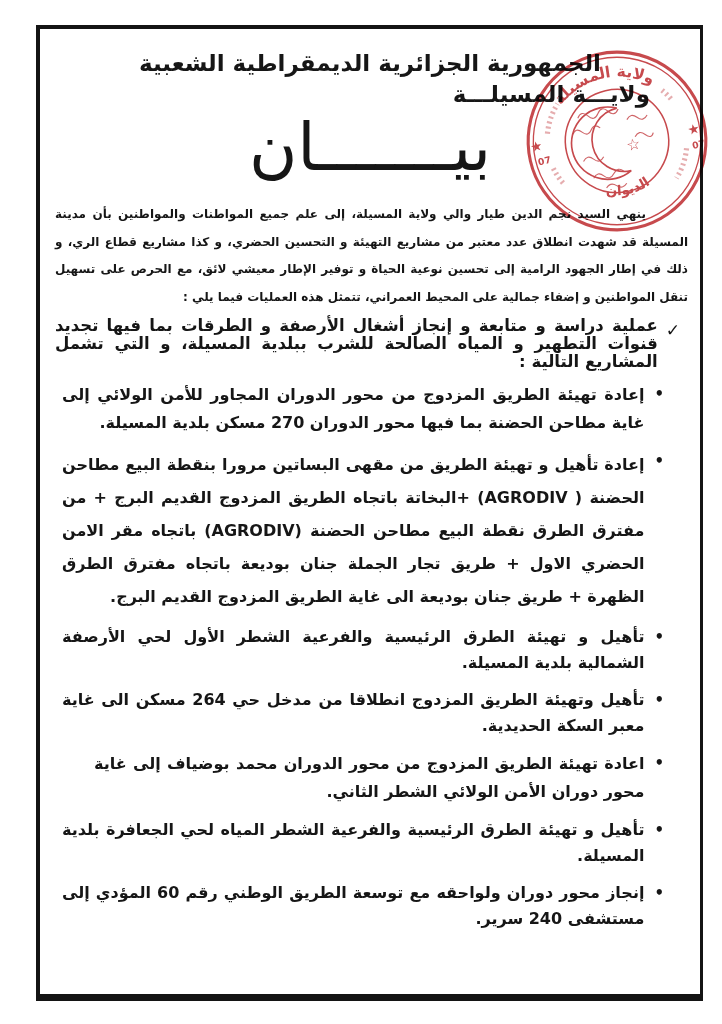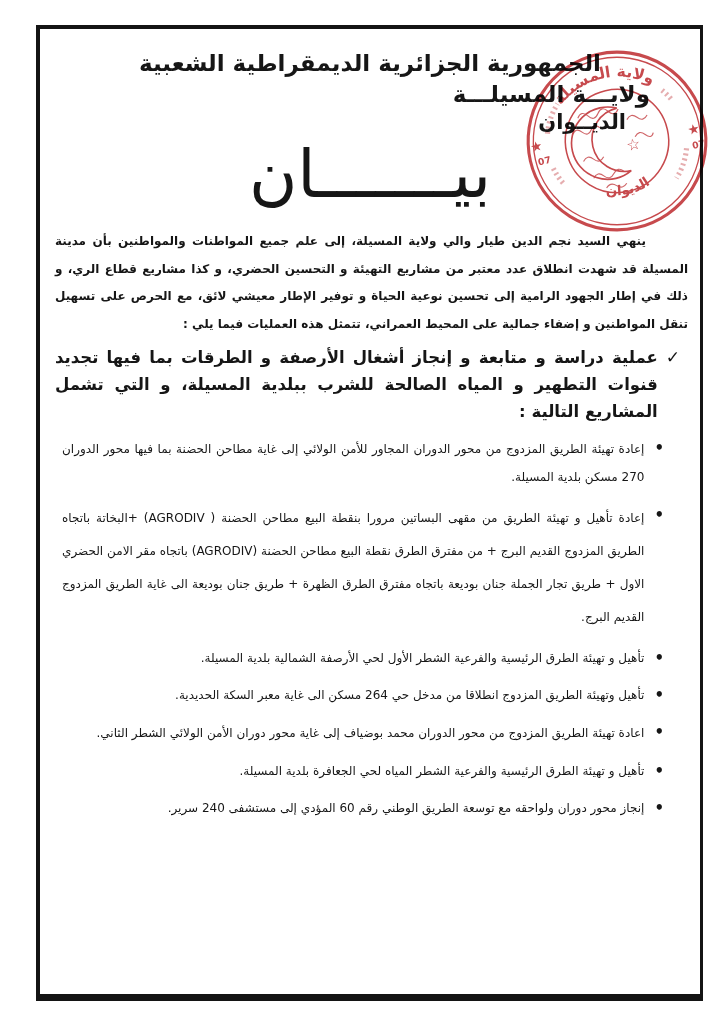--- a/index.html
+++ b/index.html
@@ -78,7 +78,6 @@
 
   <div class="republic">الجمهورية الجزائرية الديمقراطية الشعبية</div>
   <div class="wilaya">ولايـــة المسيلـــة</div>
-  <div class="office">الديــوان</div>
   <div class="bayan">بيـــــــان</div>
 
   <p class="intro">ينهي السيد نجم الدين طيار والي ولاية المسيلة، إلى علم جميع المواطنات والمواطنين بأن مدينة المسيلة قد شهدت انطلاق عدد معتبر  من مشاريع التهيئة  و التحسين الحضري، و كذا مشاريع قطاع الري، و ذلك في إطار الجهود الرامية إلى تحسين نوعية الحياة و توفير الإطار معيشي لائق، مع الحرص على تسهيل تنقل المواطنين و إضفاء جمالية على المحيط العمراني، تتمثل هذه العمليات فيما يلي :</p>

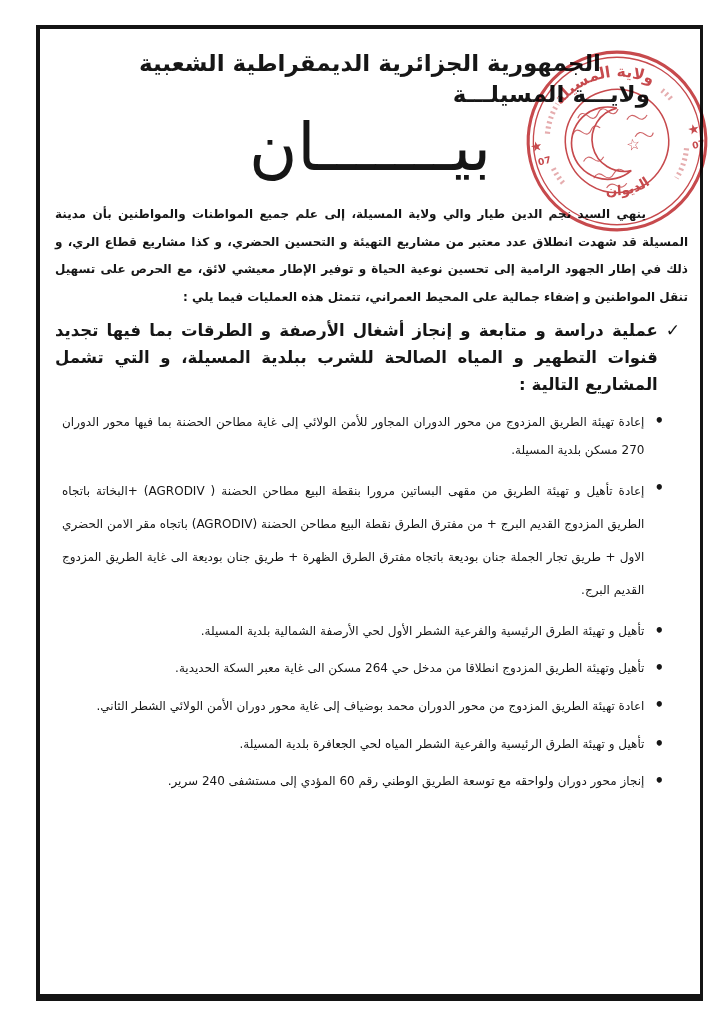--- a/index.html
+++ b/index.html
@@ -44,7 +44,7 @@
   .check-glyph{font-size:17px;font-weight:bold;line-height:27px;flex:0 0 auto;}
   .check-text{
     flex:1 1 auto;text-align:justify;
-    font-size:16.5px;font-weight:bold;line-height:27px;
+    font-size:16.5px;font-weight:bold;line-height:18px;
   }
   ul.projects{
     list-style:none;direction:rtl;

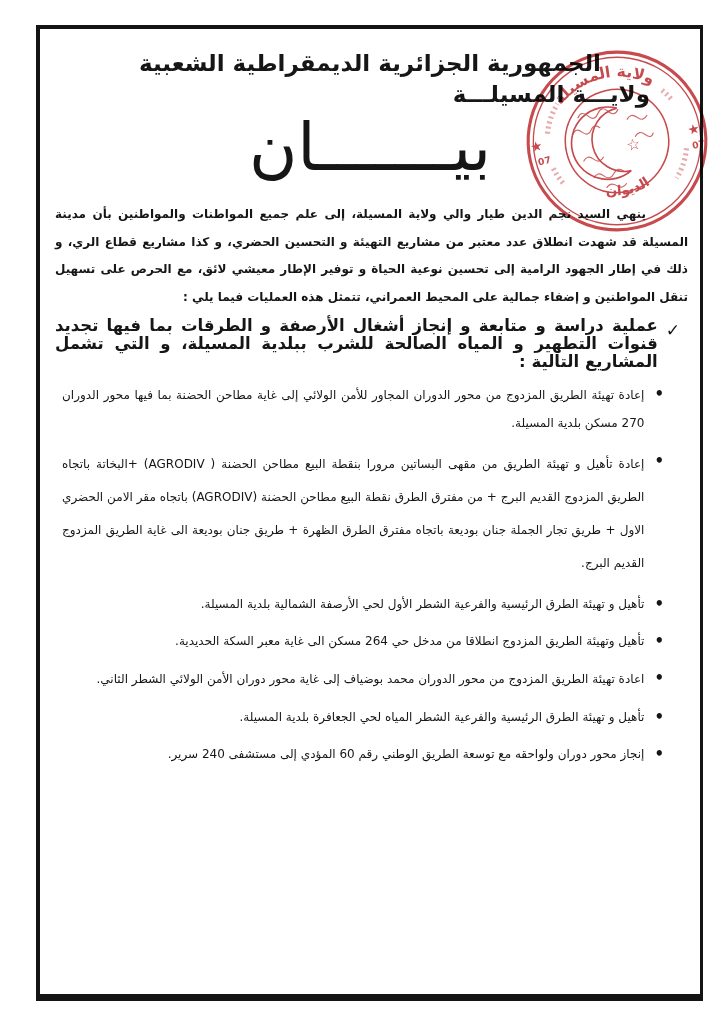--- a/index.html
+++ b/index.html
@@ -57,7 +57,7 @@
   .blt{font-size:15px;font-weight:bold;line-height:26px;flex:0 0 auto;}
   .ptext{
     flex:1 1 auto;text-align:justify;
-    font-size:12px;font-weight:normal;line-height:26px;
+    font-size:16px;font-weight:bold;line-height:26px;
   }
   ul.projects li:nth-child(2) .ptext{line-height:33px;}
   ul.projects li:nth-child(1) .ptext{line-height:28px;}

